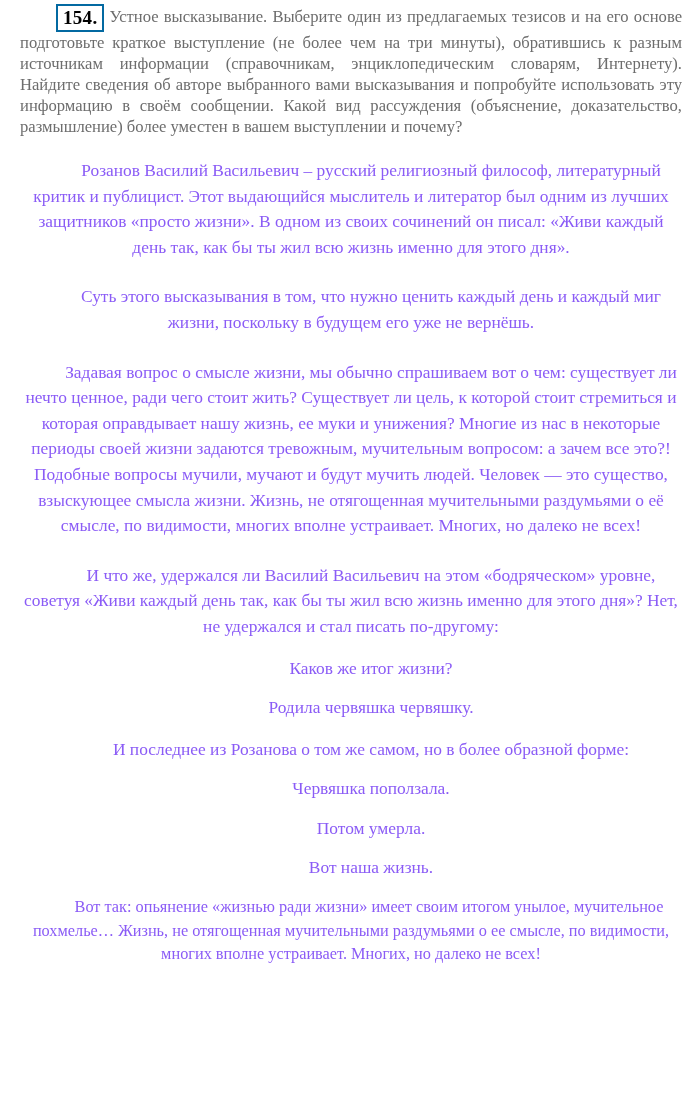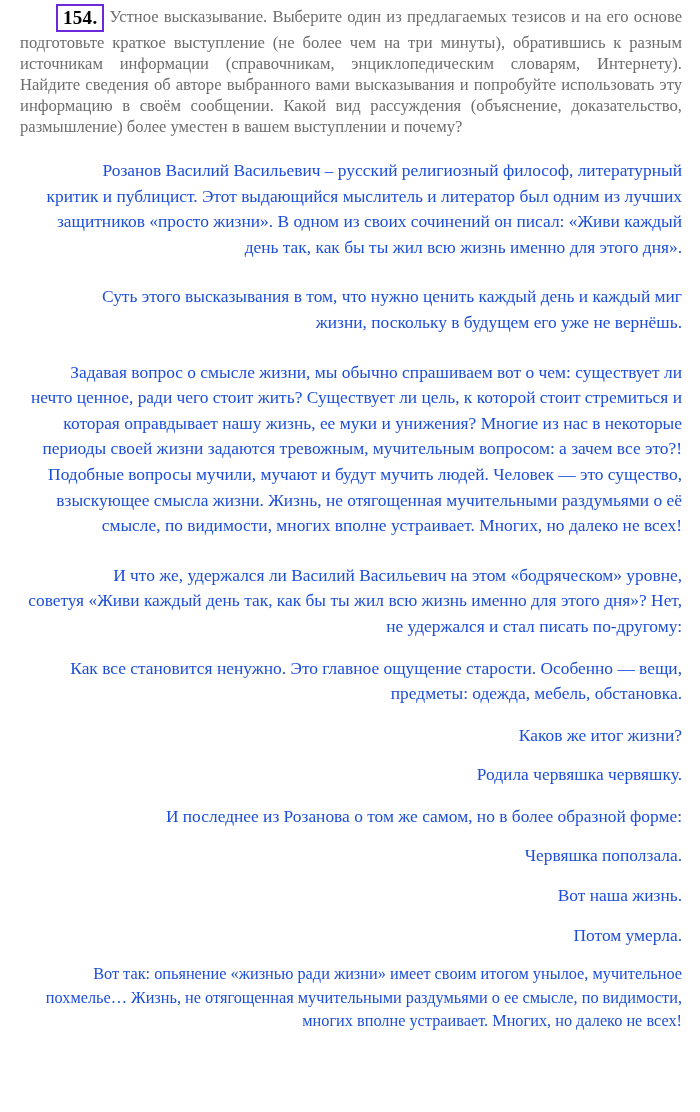--- a/index.html
+++ b/index.html
@@ -41,7 +41,7 @@
 
   .ex-num {
     display: inline-block;
-    border: 2px solid #6d28d9;
+    border: 2px solid #0369a1;
     color: #000000;
     font-weight: bold;
     font-size: 19px;

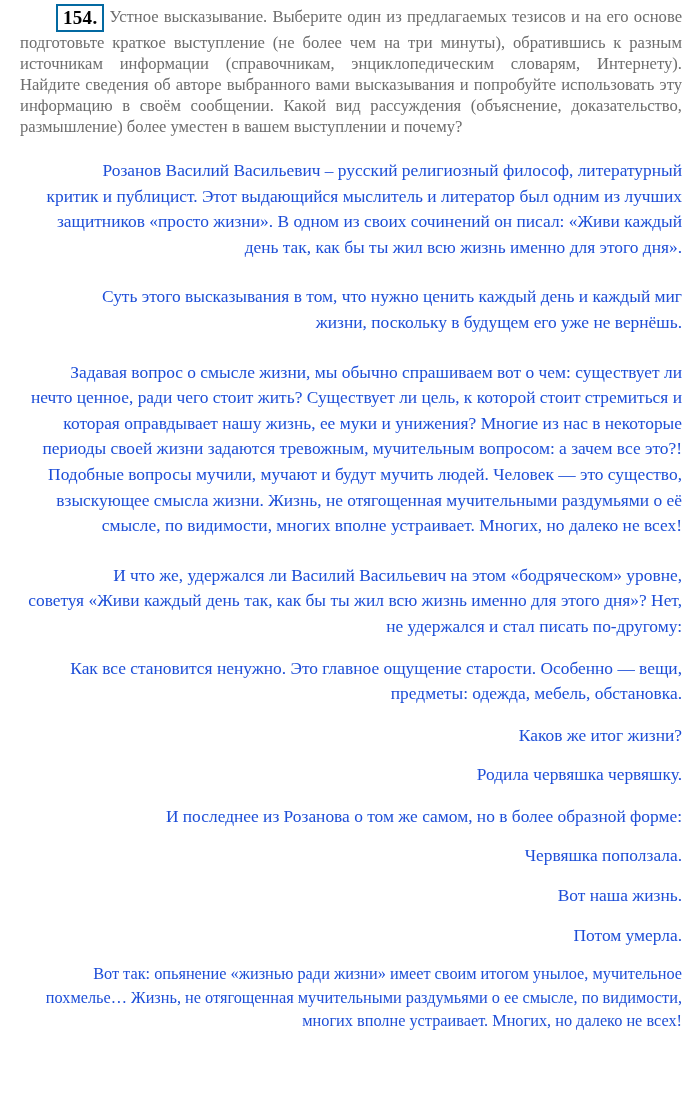--- a/index.html
+++ b/index.html
@@ -54,10 +54,10 @@
 
   
   .body-p {
-    color: #1d4ed8;
+    color: #8b5cf6;
     font-size: 17.4px;
     line-height: 25.6px;
-    text-align: right;
+    text-align: center;
     margin: 0;
     text-indent: 40px;
     padding: 0;

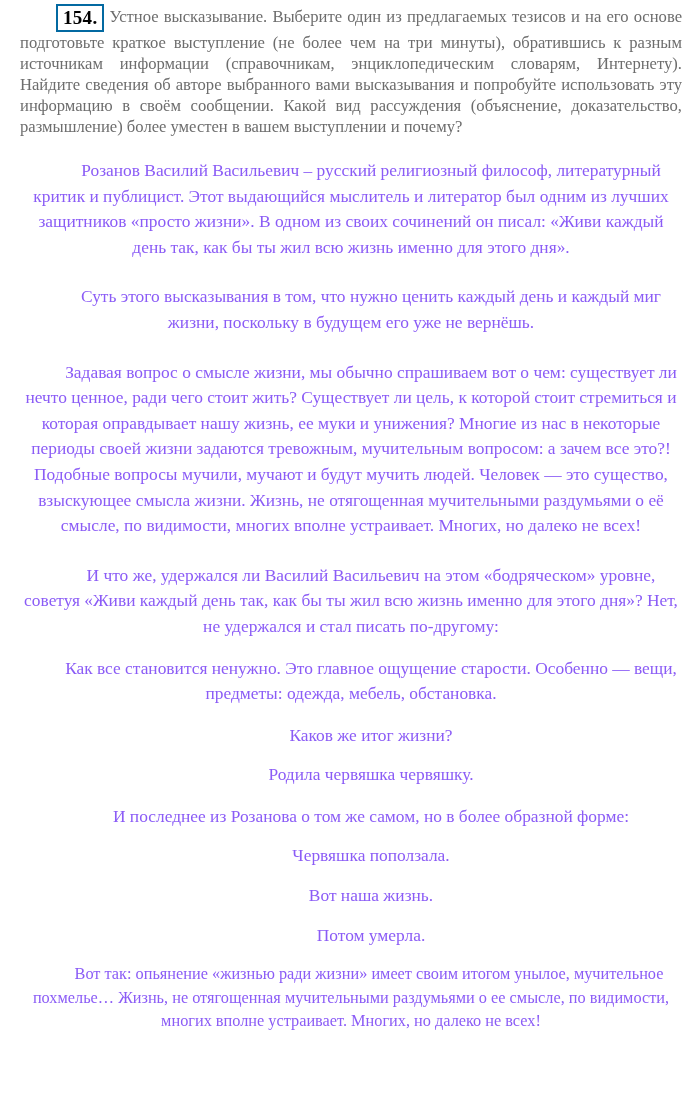--- a/index.html
+++ b/index.html
@@ -93,7 +93,6 @@
   <p class="body-p gap-lg">И что же, удержался ли Василий Васильевич на этом «бодряческом» уровне, советуя «Живи каждый день так, как бы ты жил всю жизнь именно для этого дня»? Нет, не удержался и стал писать по-другому:</p>
 
 
-  <p class="body-p gap-md">Как все становится ненужно. Это главное ощущение старости. Особенно — вещи, предметы: одежда, мебель, обстановка.</p>
 
   <p class="body-p gap-md">Каков же итог жизни?</p>
 

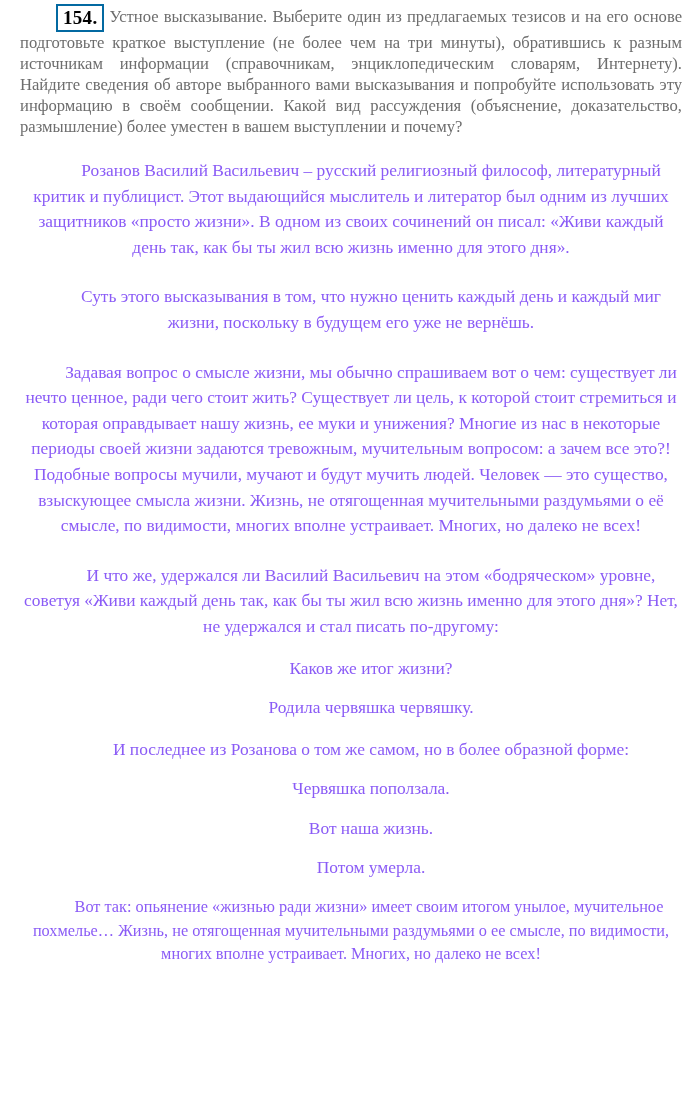--- a/index.html
+++ b/index.html
@@ -103,9 +103,9 @@
 
   <p class="body-p gap-sm">Червяшка поползала.</p>
 
+  <p class="body-p gap-sm">Потом умерла.</p>
+
   <p class="body-p gap-sm">Вот наша жизнь.</p>
-
-  <p class="body-p gap-sm">Потом умерла.</p>
 
   <p class="body-p closing">Вот так: опьянение «жизнью ради жизни» имеет своим итогом унылое, мучительное похмелье… Жизнь, не отягощенная мучительными раздумьями о ее смысле, по видимости, многих вполне устраивает. Многих, но далеко не всех!</p>
 

